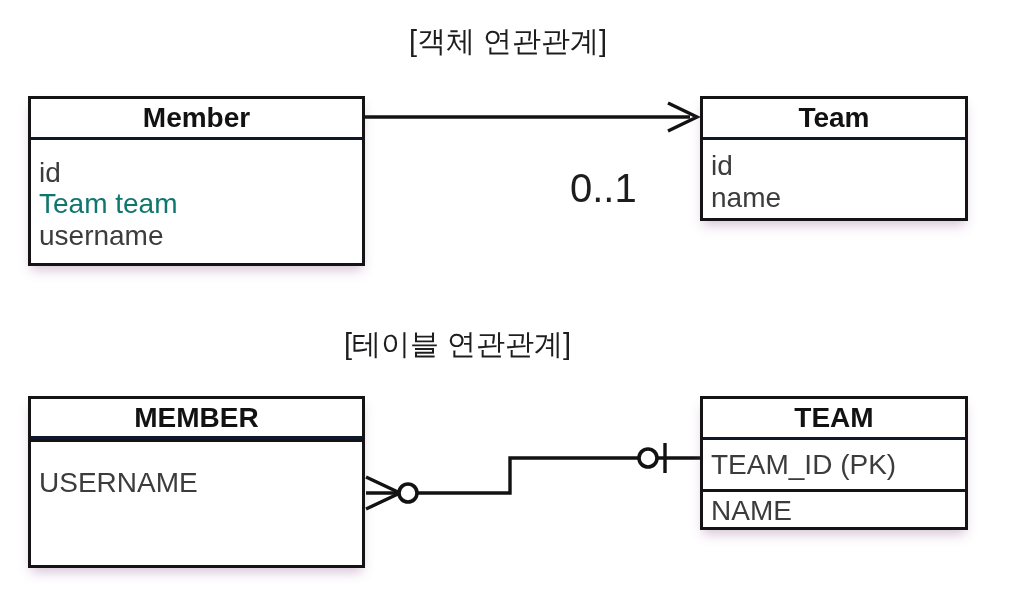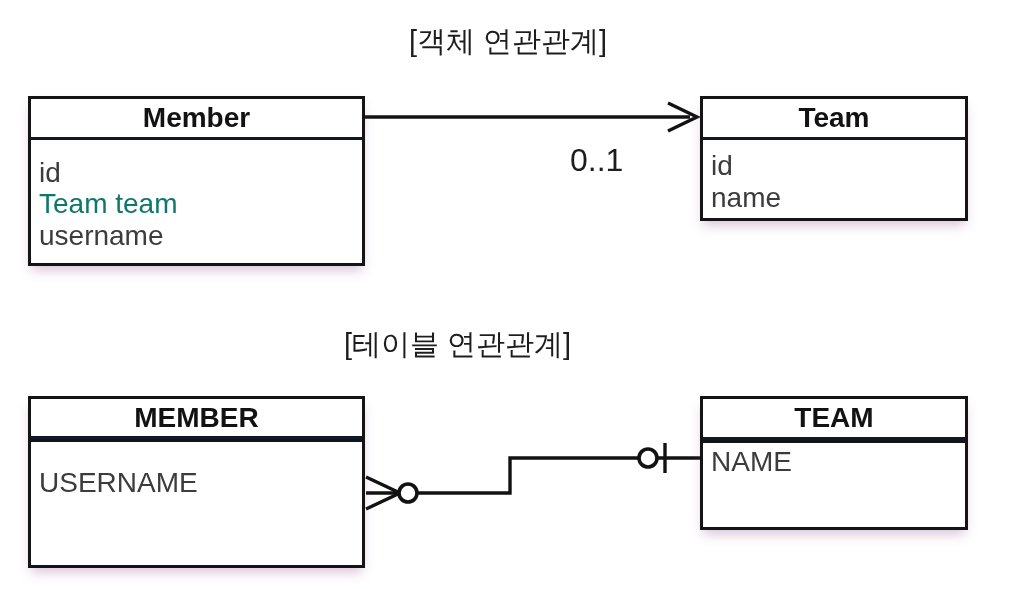--- a/index.html
+++ b/index.html
@@ -113,9 +113,10 @@
   .assoc-label {
     position: absolute;
     color: #1d1d1f;
-    font-size: 32px;
+    font-size: 40px;
     white-space: nowrap;
     z-index: 2;
+    margin-top: 24px;
   }
 </style>
 </head>

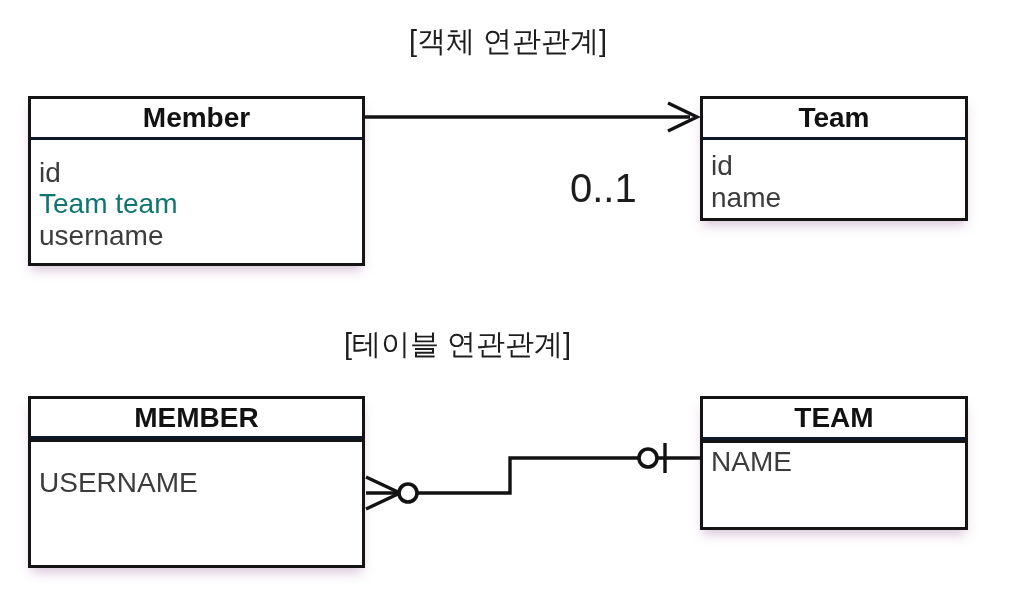--- a/index.html
+++ b/index.html
@@ -176,6 +176,9 @@
 
   <div class="box" id="team-table">
     <div class="box-header">TEAM</div>
+    <div class="box-section sec-1">
+      <div class="attr">TEAM_ID (PK)</div>
+    </div>
     <div class="box-section sec-2 div-top">
       <div class="attr">NAME</div>
     </div>

